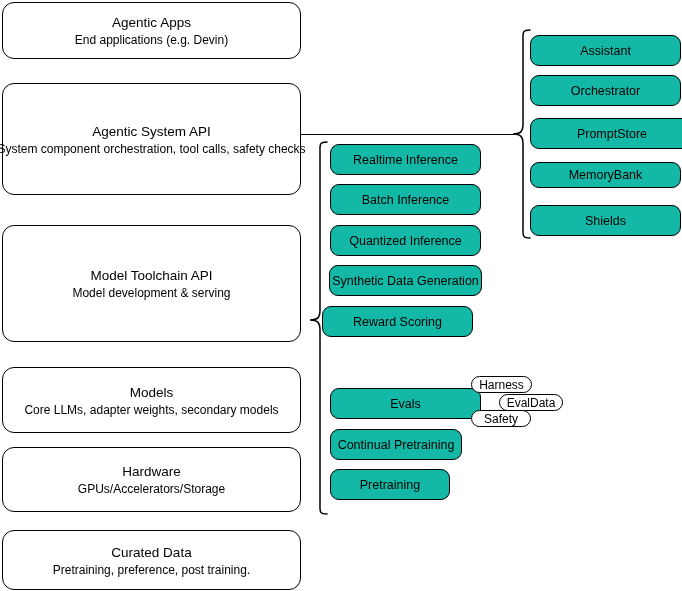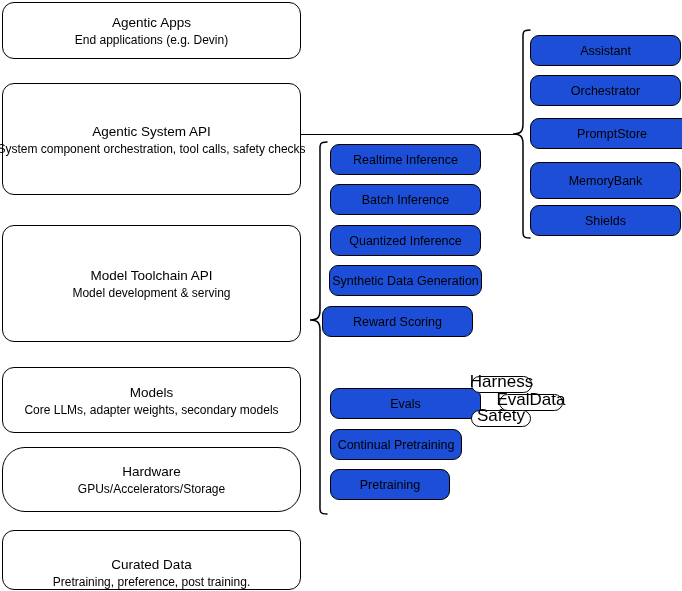--- a/index.html
+++ b/index.html
@@ -56,7 +56,7 @@
     box-sizing: border-box;
     border: 1.4px solid #000000;
     border-radius: 9px;
-    background: #1d4ed8;
+    background: #14b8a6;
     display: flex;
     align-items: center;
     justify-content: center;

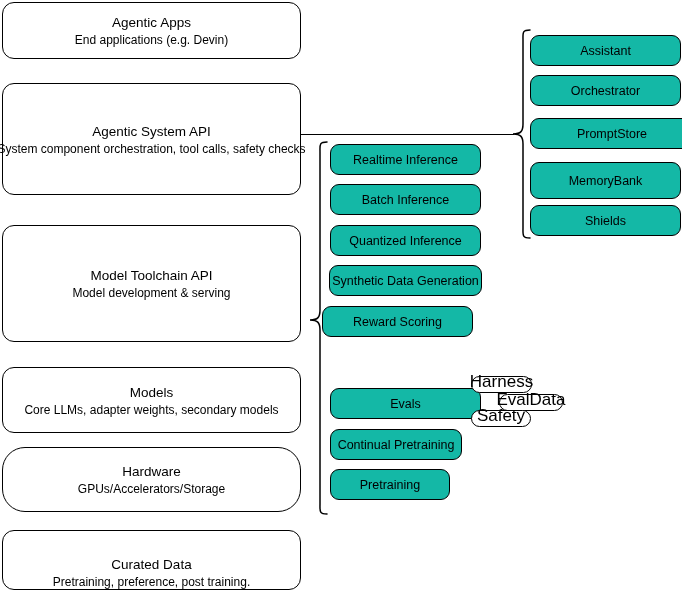--- a/index.html
+++ b/index.html
@@ -144,7 +144,7 @@
   <div class="chip" style="left:530px; top:118px; width:164px; height:31px;">
     <span>PromptStore</span>
   </div>
-  <div class="chip" style="left:530px; top:162px; width:151px; height:37px;justify-content:center;">
+  <div class="chip" style="left:530px; top:162px; width:151px; height:26px;justify-content:center;">
     <span>MemoryBank</span>
   </div>
   <div class="chip" style="left:530px; top:205px; width:151px; height:31px;">

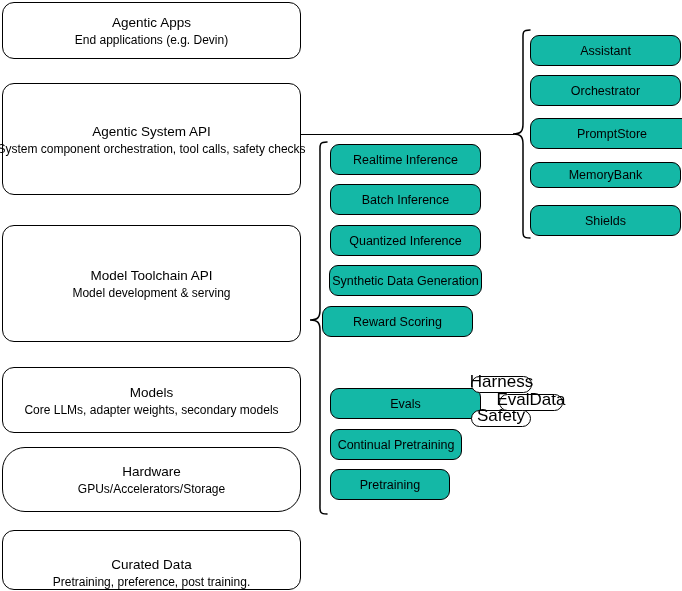--- a/index.html
+++ b/index.html
@@ -74,7 +74,7 @@
     display: flex;
     align-items: flex-end;
     justify-content: center;
-    font-size: 17px;
+    font-size: 12px;
     white-space: nowrap;
     z-index: 5;
   }

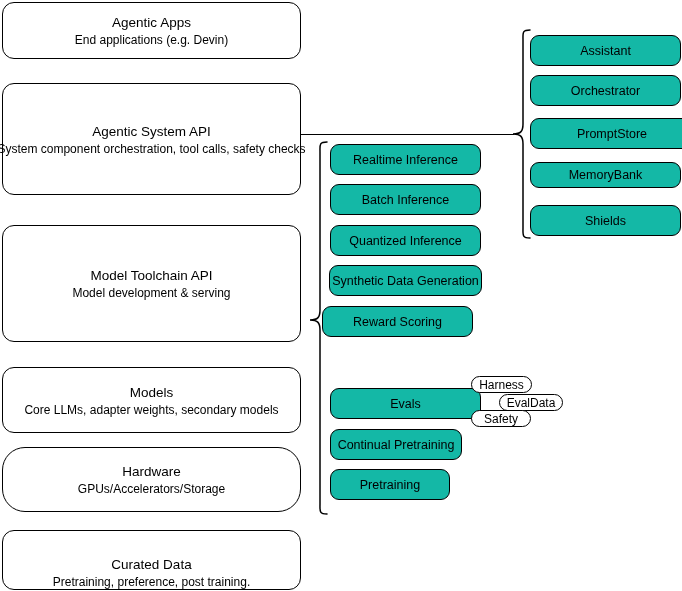--- a/index.html
+++ b/index.html
@@ -117,7 +117,7 @@
     <div class="subtitle">Core LLMs, adapter weights, secondary models</div>
   </div>
 
-  <div class="box layer-box" style="left:2px; top:447px; width:299px; height:65px;border-radius:23px;">
+  <div class="box layer-box" style="left:2px; top:447px; width:299px; height:65px;">
     <div class="title">Hardware</div>
     <div class="subtitle">GPUs/Accelerators/Storage</div>
   </div>

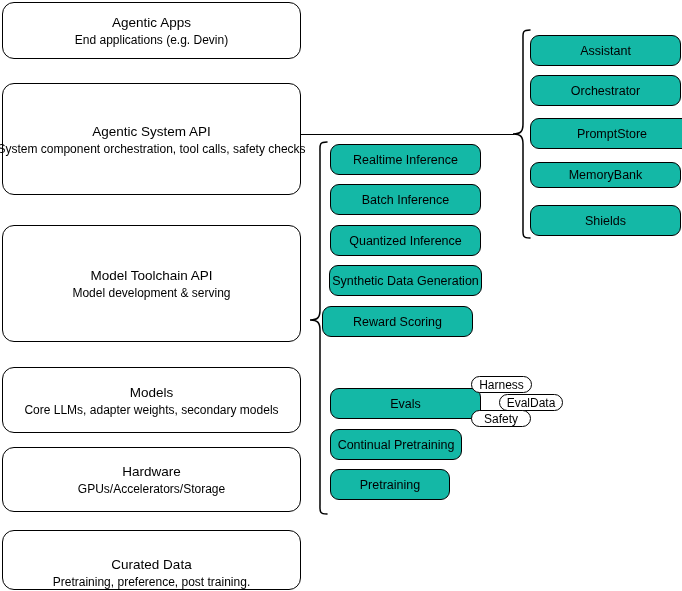--- a/index.html
+++ b/index.html
@@ -122,7 +122,7 @@
     <div class="subtitle">GPUs/Accelerators/Storage</div>
   </div>
 
-  <div class="box layer-box" style="left:2px; top:530px; width:299px; height:60px;justify-content:flex-end;">
+  <div class="box layer-box" style="left:2px; top:530px; width:299px; height:60px;">
     <div class="title">Curated Data</div>
     <div class="subtitle">Pretraining, preference, post training.</div>
   </div>

